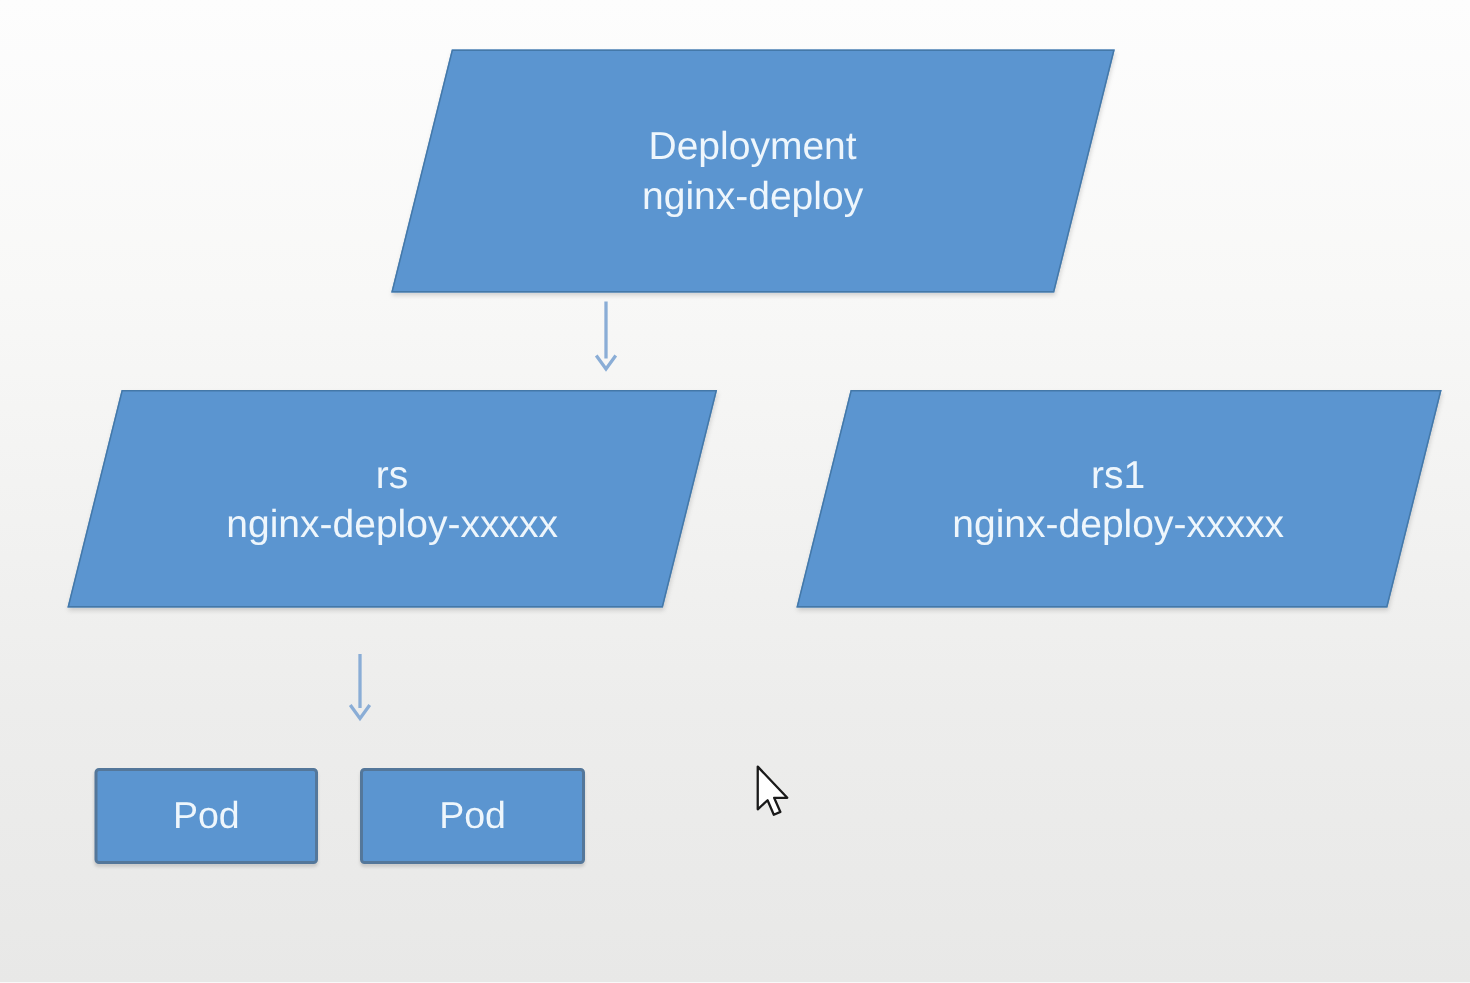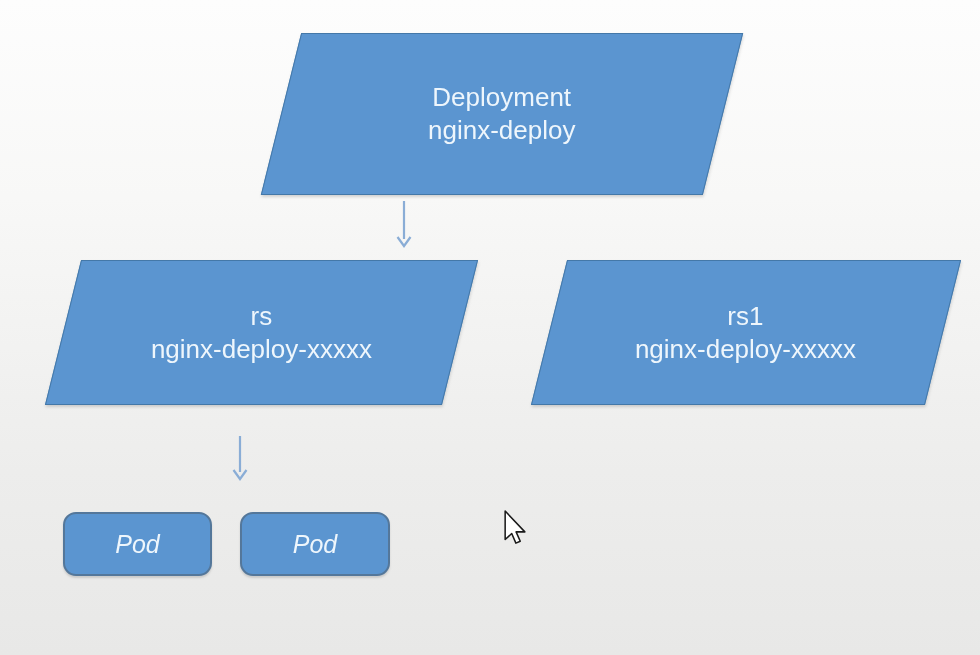--- a/index.html
+++ b/index.html
@@ -47,14 +47,13 @@
     height: 60px;
     background: var(--shape_fill);
     border: 2px solid var(--pod_border);
-    border-radius: 13px;
+    border-radius: 3px;
     display: flex;
     align-items: center;
     justify-content: center;
     color: var(--text);
     font-size: 25px;
     box-shadow: 0 2px 2px rgba(110, 110, 110, 0.25);
-    font-style: italic;
   }
   .pod-1 { left: 63px; }
   .pod-2 { left: 240px; width: 146px; }

